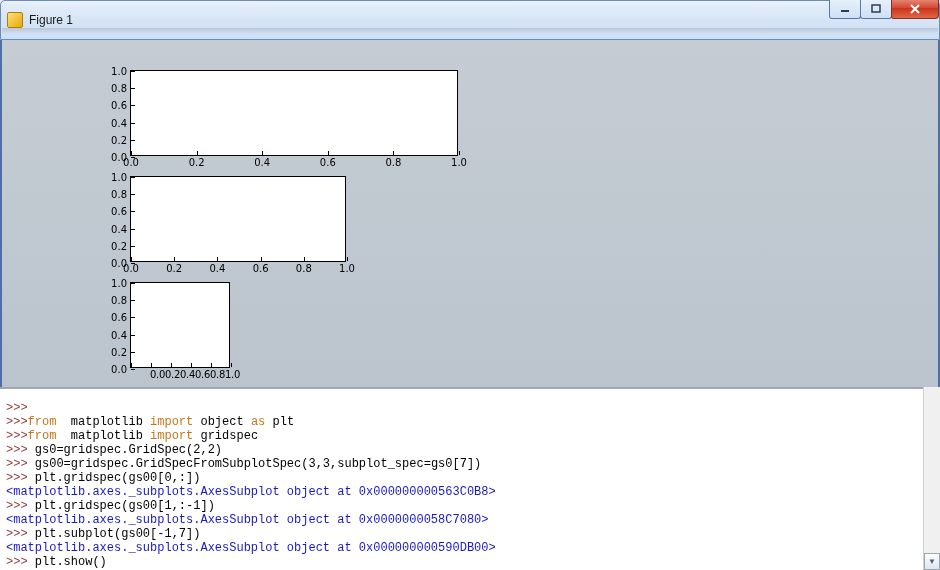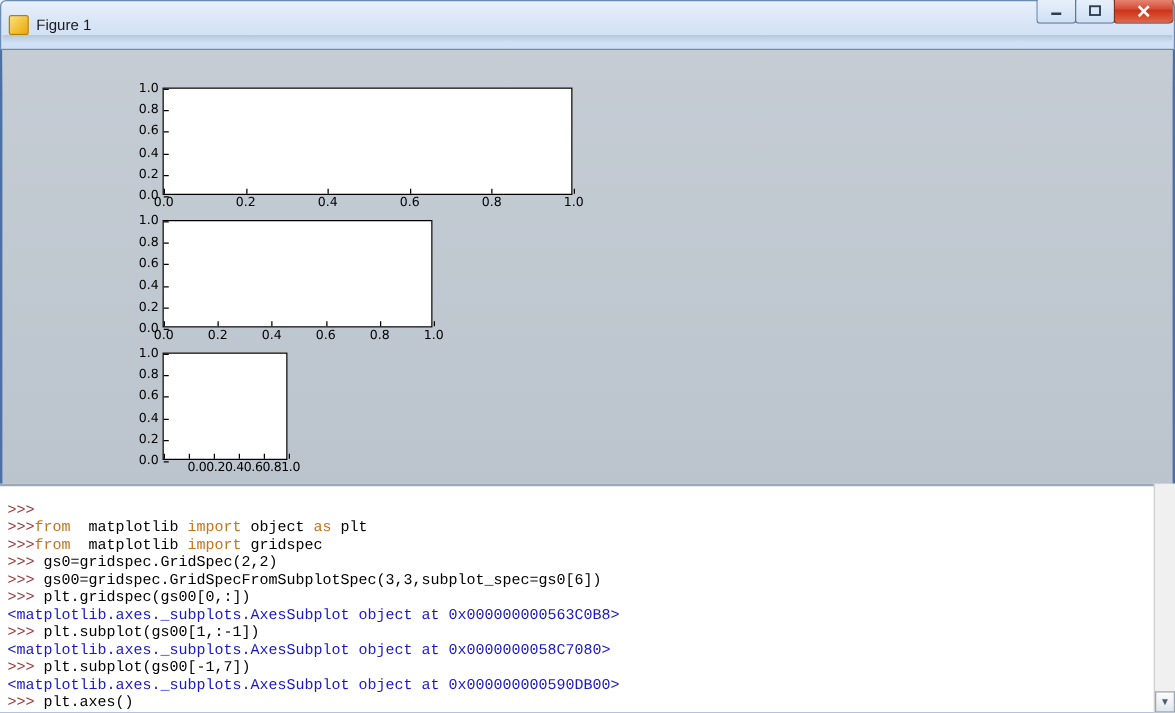--- a/index.html
+++ b/index.html
@@ -243,7 +243,7 @@
 <span class="prompt">&gt;&gt;&gt;</span><span class="kw">from</span><span class="">  matplotlib </span><span class="kw">import</span><span class=""> object </span><span class="kw">as</span><span class=""> plt</span>
 <span class="prompt">&gt;&gt;&gt;</span><span class="kw">from</span><span class="">  matplotlib </span><span class="kw">import</span><span class=""> gridspec</span>
 <span class="prompt">&gt;&gt;&gt;</span><span> gs0=gridspec.GridSpec(2,2)</span>
-<span class="prompt">&gt;&gt;&gt;</span><span> gs00=gridspec.GridSpecFromSubplotSpec(3,3,subplot_spec=gs0[6])</span>
+<span class="prompt">&gt;&gt;&gt;</span><span> gs00=gridspec.GridSpecFromSubplotSpec(3,3,subplot_spec=gs0[7])</span>
 <span class="prompt">&gt;&gt;&gt;</span><span> plt.gridspec(gs00[0,:])</span>
 <span class="out">&lt;matplotlib.axes._subplots.AxesSubplot object at 0x000000000563C0B8&gt;</span>
 <span class="prompt">&gt;&gt;&gt;</span><span> plt.subplot(gs00[1,:-1])</span>

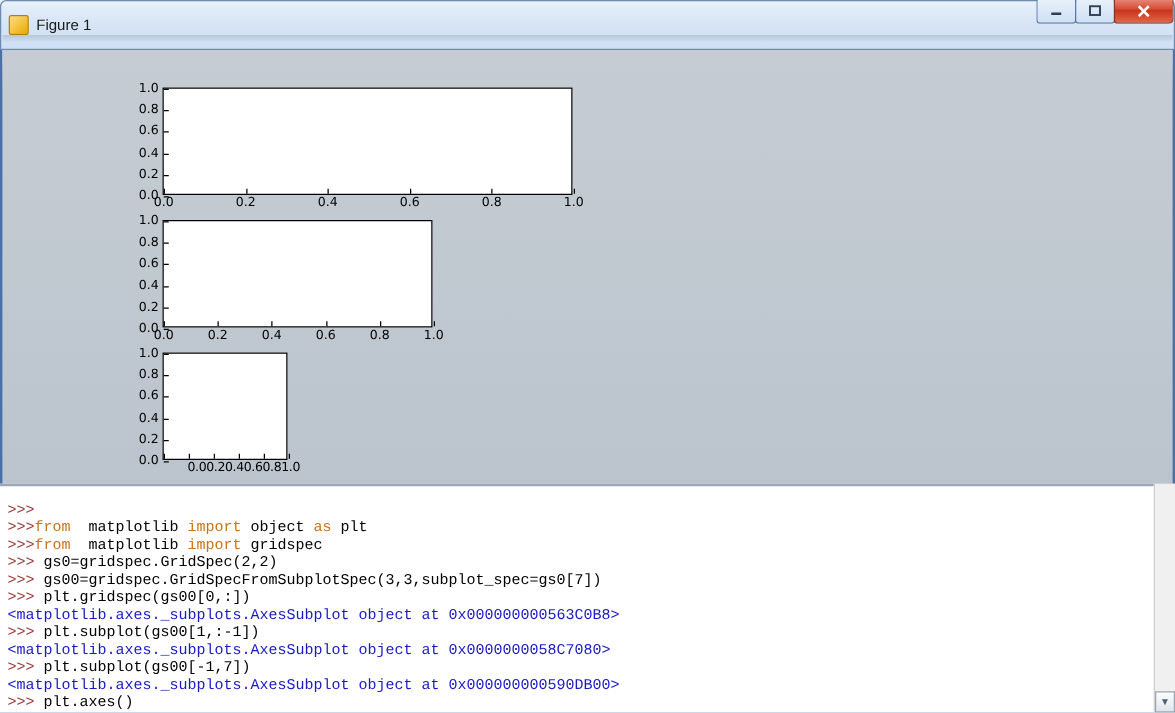--- a/index.html
+++ b/index.html
@@ -246,7 +246,7 @@
 <span class="prompt">&gt;&gt;&gt;</span><span> gs00=gridspec.GridSpecFromSubplotSpec(3,3,subplot_spec=gs0[7])</span>
 <span class="prompt">&gt;&gt;&gt;</span><span> plt.gridspec(gs00[0,:])</span>
 <span class="out">&lt;matplotlib.axes._subplots.AxesSubplot object at 0x000000000563C0B8&gt;</span>
-<span class="prompt">&gt;&gt;&gt;</span><span> plt.subplot(gs00[1,:-1])</span>
+<span class="prompt">&gt;&gt;&gt;</span><span> plt.gridspec(gs00[1,:-1])</span>
 <span class="out">&lt;matplotlib.axes._subplots.AxesSubplot object at 0x0000000058C7080&gt;</span>
 <span class="prompt">&gt;&gt;&gt;</span><span> plt.subplot(gs00[-1,7])</span>
 <span class="out">&lt;matplotlib.axes._subplots.AxesSubplot object at 0x000000000590DB00&gt;</span>

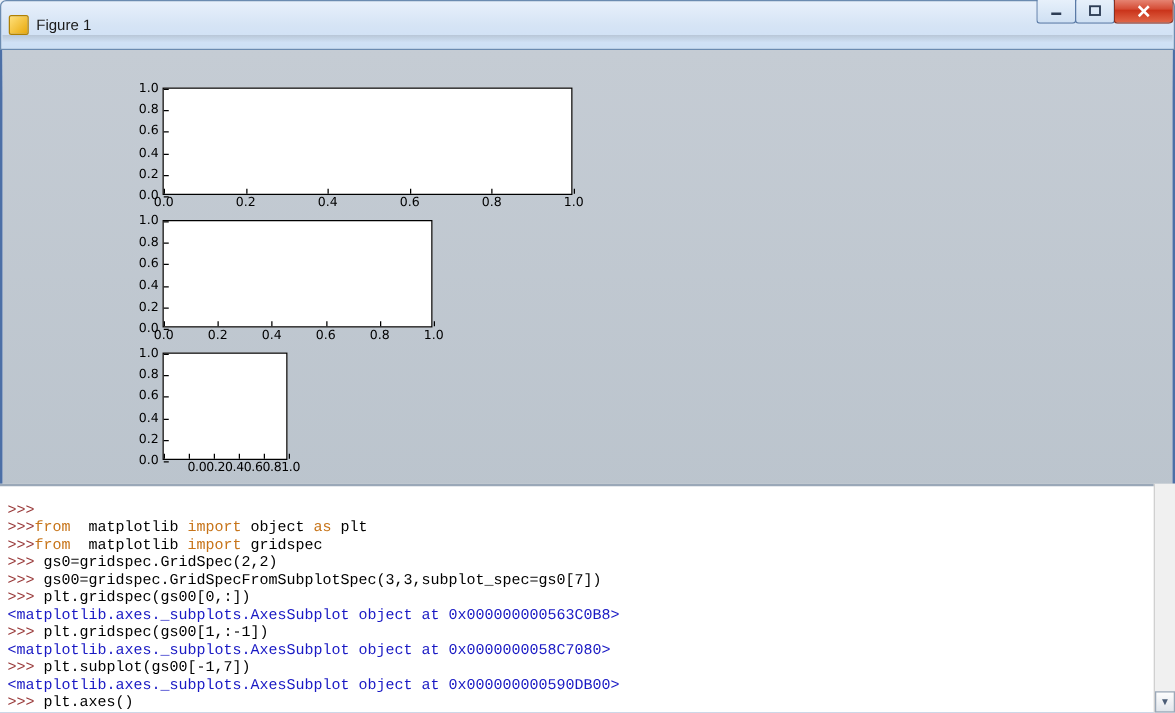--- a/index.html
+++ b/index.html
@@ -250,7 +250,7 @@
 <span class="out">&lt;matplotlib.axes._subplots.AxesSubplot object at 0x0000000058C7080&gt;</span>
 <span class="prompt">&gt;&gt;&gt;</span><span> plt.subplot(gs00[-1,7])</span>
 <span class="out">&lt;matplotlib.axes._subplots.AxesSubplot object at 0x000000000590DB00&gt;</span>
-<span class="prompt">&gt;&gt;&gt;</span><span> plt.axes()</span>
+<span class="prompt">&gt;&gt;&gt;</span><span> plt.show()</span>
 </div>
 
 <div class="scrollbar">

